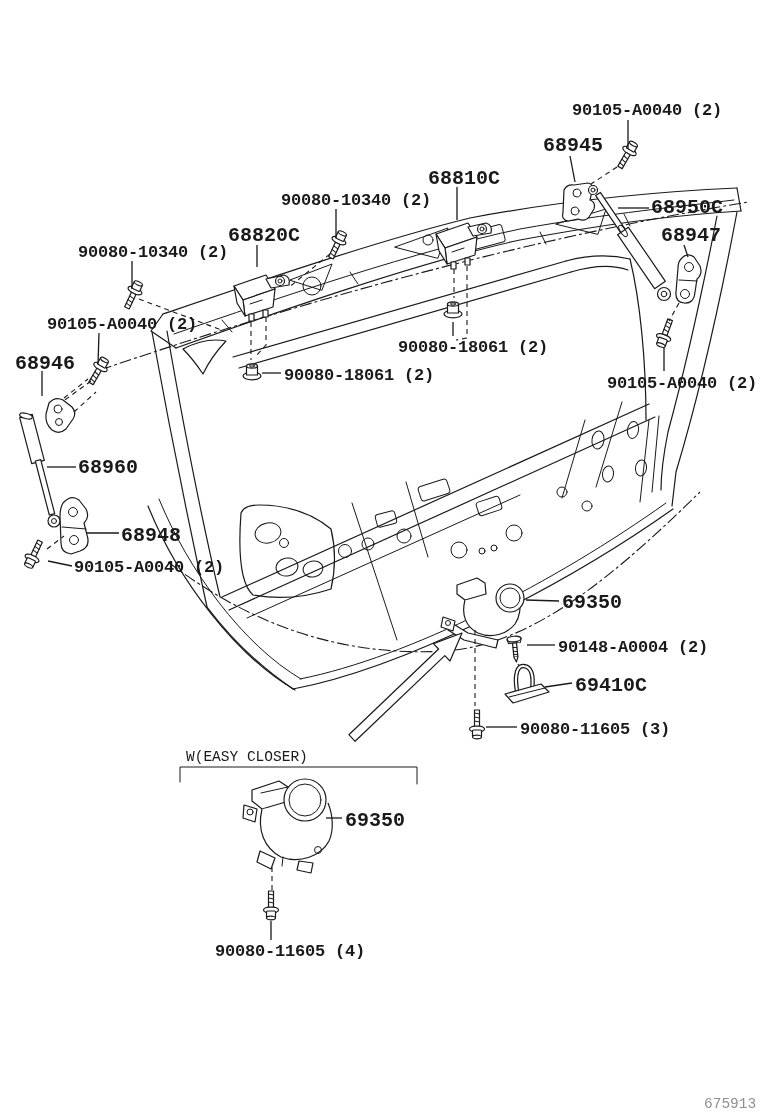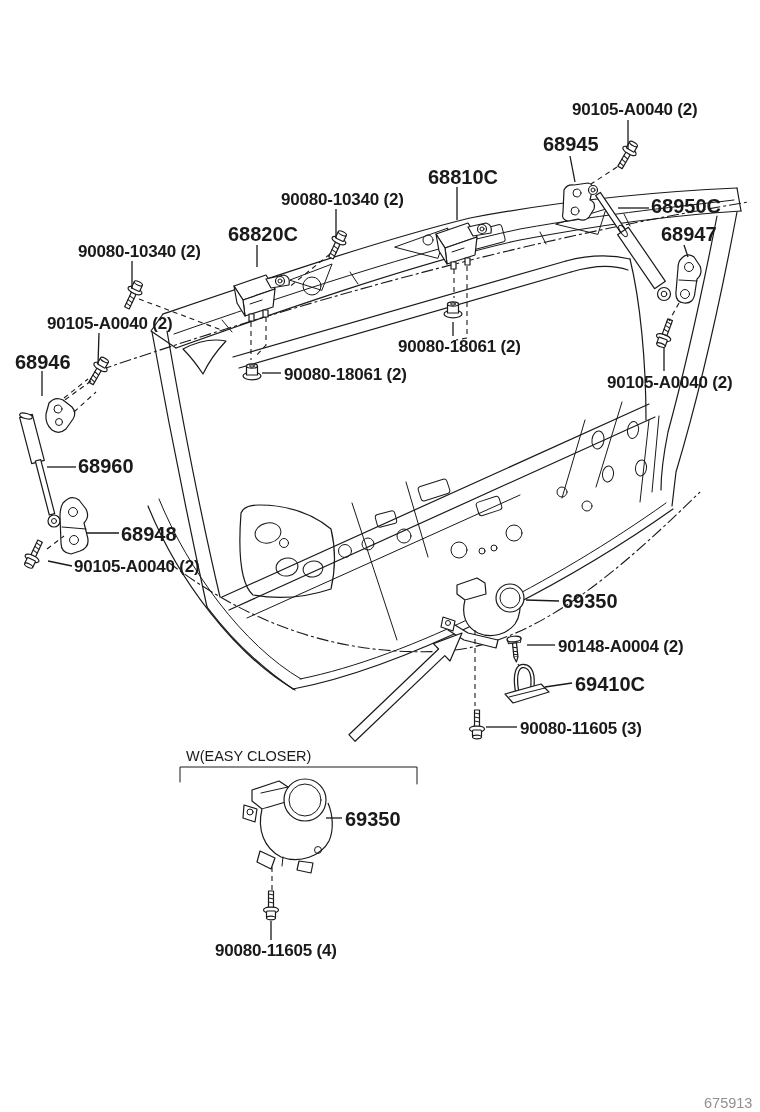--- a/index.html
+++ b/index.html
@@ -4,7 +4,7 @@
 <style>
   html,body{margin:0;padding:0;background:#ffffff;}
   .stage{position:relative;width:760px;height:1112px;background:#ffffff;overflow:hidden;
-         font-family:Liberation Sans, sans-serif;text-align:center;}
+         font-family:Liberation Mono, monospace;text-align:center;}
   svg{position:absolute;left:0;top:0;}
   .ln{fill:none;stroke:#1a1a1a;stroke-width:1.2;stroke-linecap:round;stroke-linejoin:round;}
   .lnthin{fill:none;stroke:#1a1a1a;stroke-width:1;stroke-linecap:round;}

